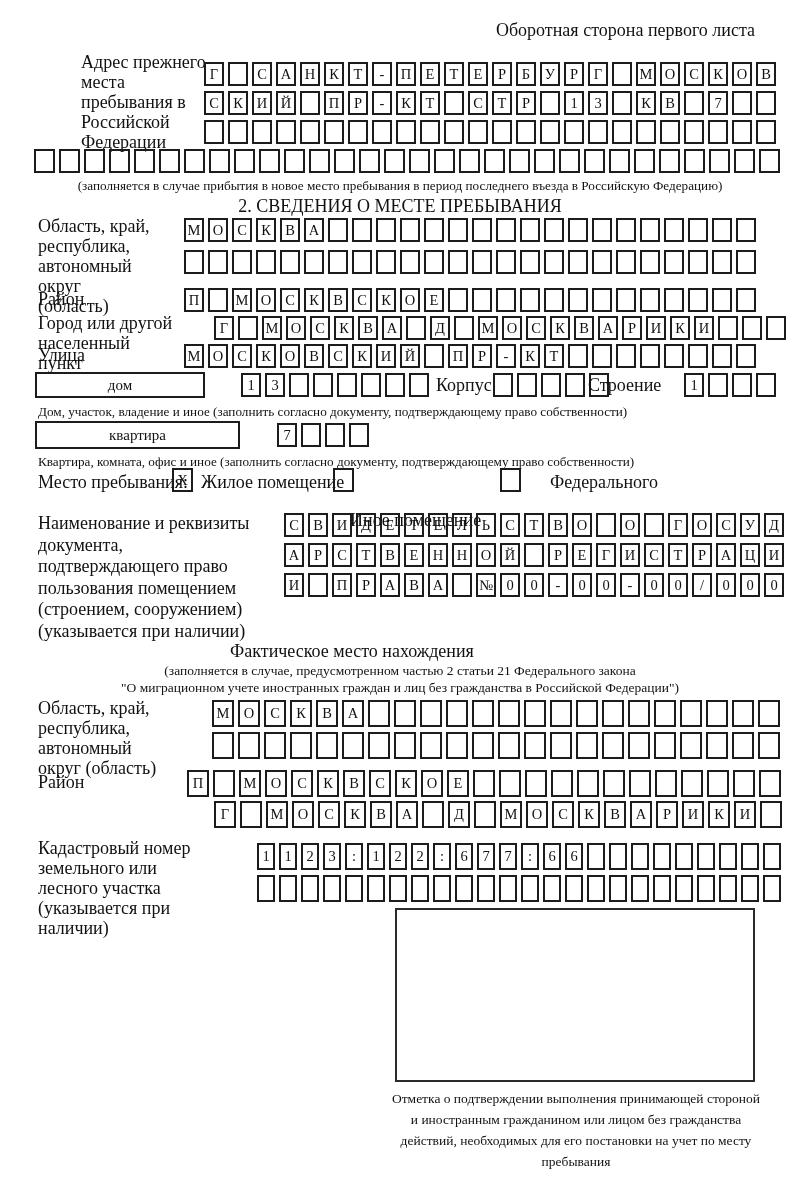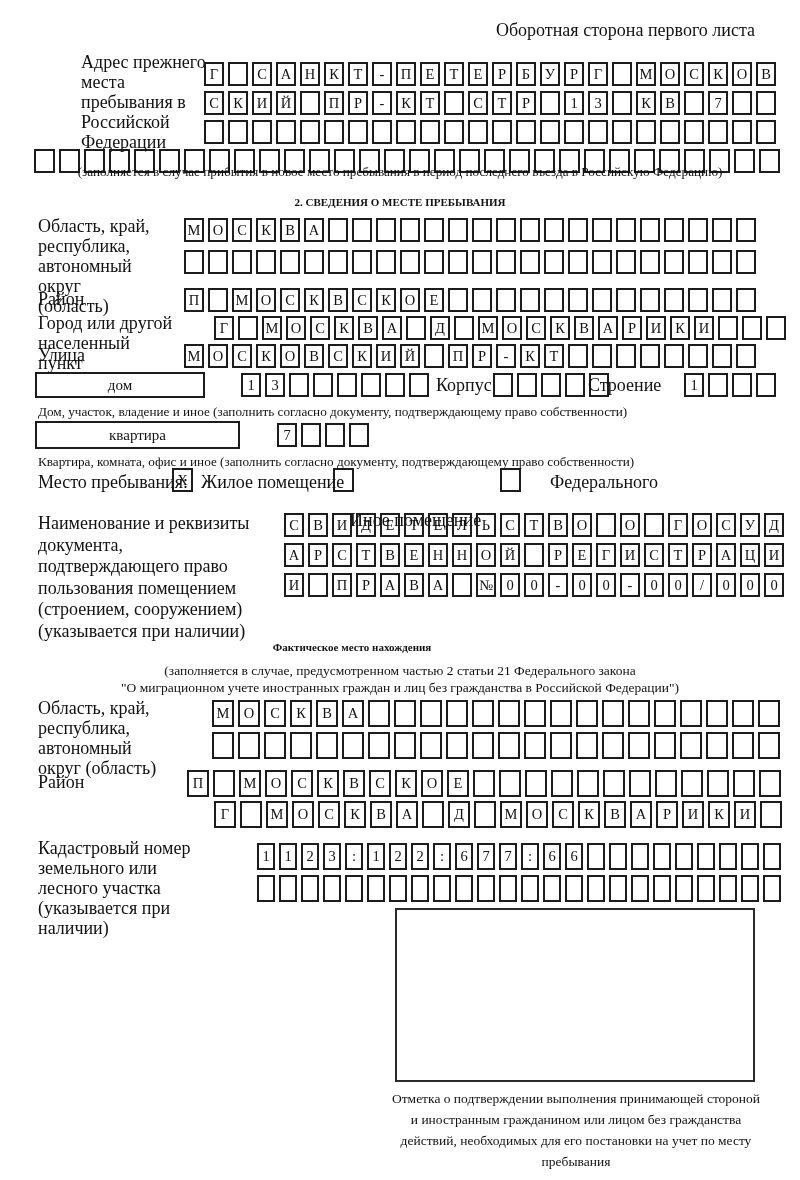--- a/index.html
+++ b/index.html
@@ -44,7 +44,7 @@
   <div class="row" style="left:175px; top:91px;"><span class="cell">С</span><span class="cell">К</span><span class="cell">И</span><span class="cell">Й</span><span class="cell"></span><span class="cell">П</span><span class="cell">Р</span><span class="cell">-</span><span class="cell">К</span><span class="cell">Т</span><span class="cell"></span><span class="cell">С</span><span class="cell">Т</span><span class="cell">Р</span><span class="cell"></span><span class="cell">1</span><span class="cell">3</span><span class="cell"></span><span class="cell">К</span><span class="cell">В</span><span class="cell"></span><span class="cell">7</span><span class="cell"></span><span class="cell"></span></div>
   <div class="row" style="left:175px; top:120px;"><span class="cell"></span><span class="cell"></span><span class="cell"></span><span class="cell"></span><span class="cell"></span><span class="cell"></span><span class="cell"></span><span class="cell"></span><span class="cell"></span><span class="cell"></span><span class="cell"></span><span class="cell"></span><span class="cell"></span><span class="cell"></span><span class="cell"></span><span class="cell"></span><span class="cell"></span><span class="cell"></span><span class="cell"></span><span class="cell"></span><span class="cell"></span><span class="cell"></span><span class="cell"></span><span class="cell"></span></div>
   <div class="row sz25" style="left:5px; top:149px;"><span class="cell"></span><span class="cell"></span><span class="cell"></span><span class="cell"></span><span class="cell"></span><span class="cell"></span><span class="cell"></span><span class="cell"></span><span class="cell"></span><span class="cell"></span><span class="cell"></span><span class="cell"></span><span class="cell"></span><span class="cell"></span><span class="cell"></span><span class="cell"></span><span class="cell"></span><span class="cell"></span><span class="cell"></span><span class="cell"></span><span class="cell"></span><span class="cell"></span><span class="cell"></span><span class="cell"></span><span class="cell"></span><span class="cell"></span><span class="cell"></span><span class="cell"></span><span class="cell"></span><span class="cell"></span></div>
-  <div class="abs cap center" style="left:0; top:163px; width:800px;">(заполняется в случае прибытия в новое место пребывания в период последнего въезда в Российскую Федерацию)</div>
+  <div class="abs cap center" style="left:0; top:177px; width:800px;">(заполняется в случае прибытия в новое место пребывания в период последнего въезда в Российскую Федерацию)</div>
 
   <div class="abs ttl center" style="left:0; top:196px; width:800px;">2. СВЕДЕНИЯ О МЕСТЕ ПРЕБЫВАНИЯ</div>
 

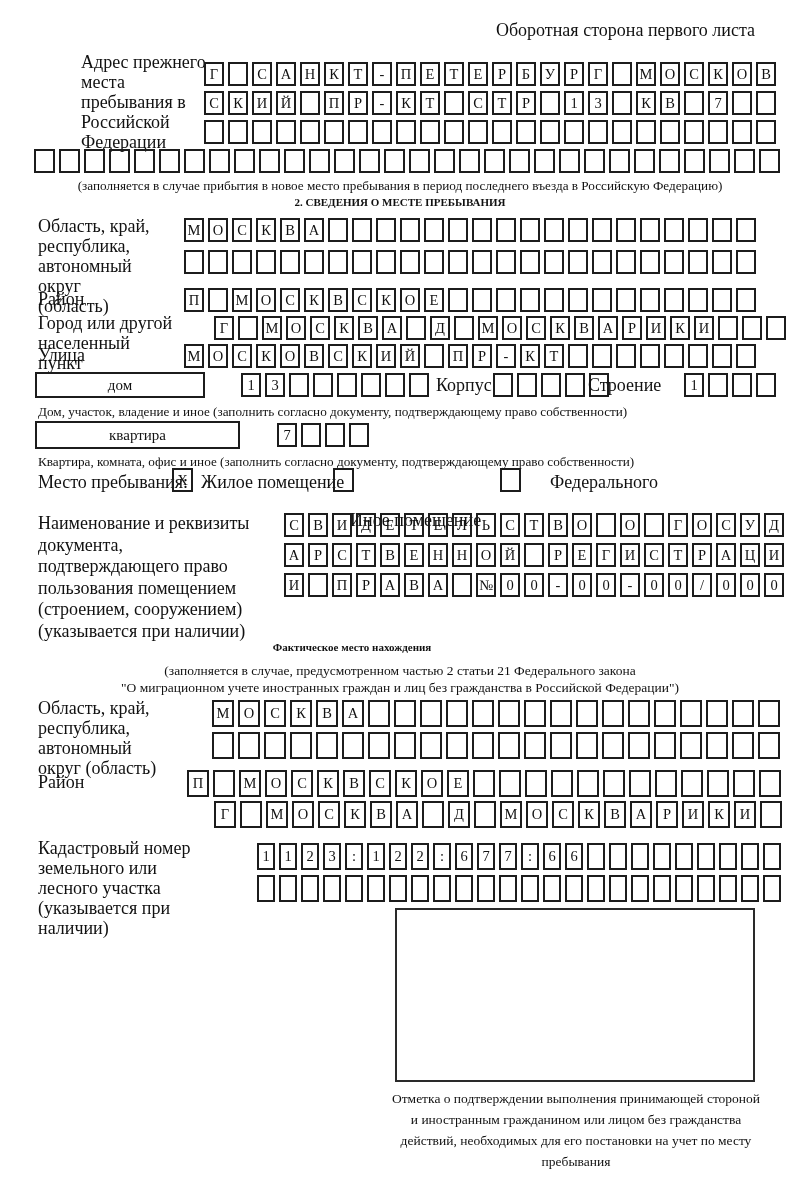--- a/index.html
+++ b/index.html
@@ -11,7 +11,7 @@
   .abs { position:absolute; }
   .lbl { font-size:18px; line-height:20px; }
   .cap { font-size:13.2px; line-height:17px; }
-  .ttl { font-size:11px; font-weight:bold; }
+  .ttl { font-size:18px; font-weight:normal; }
   .center { text-align:center; }
   .row { position:absolute; white-space:nowrap;padding-left:29px; }
   .cell {

